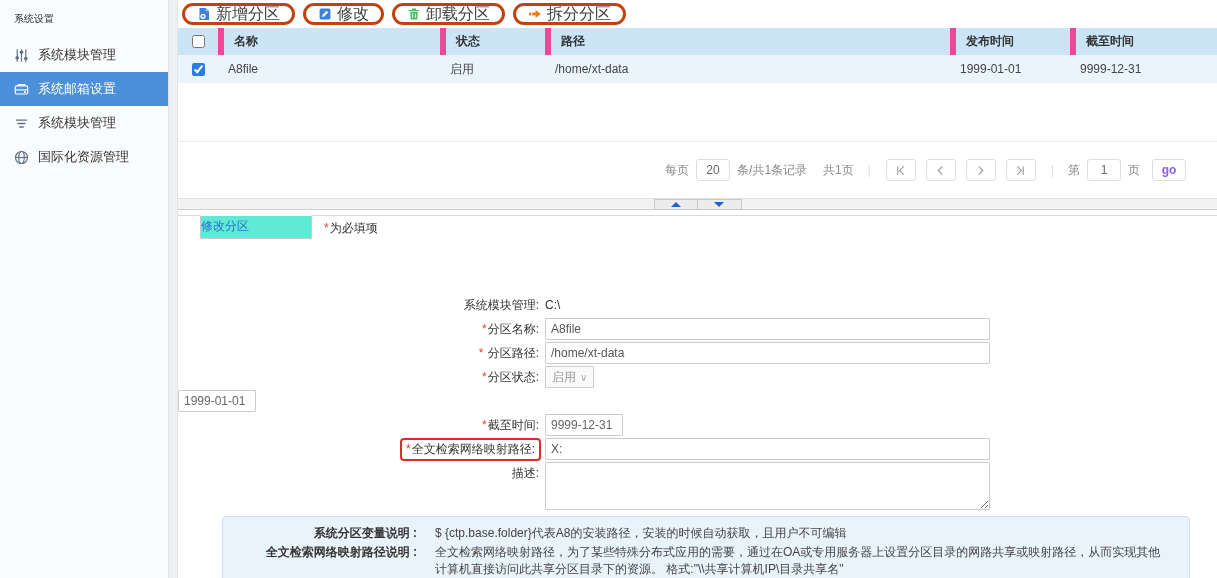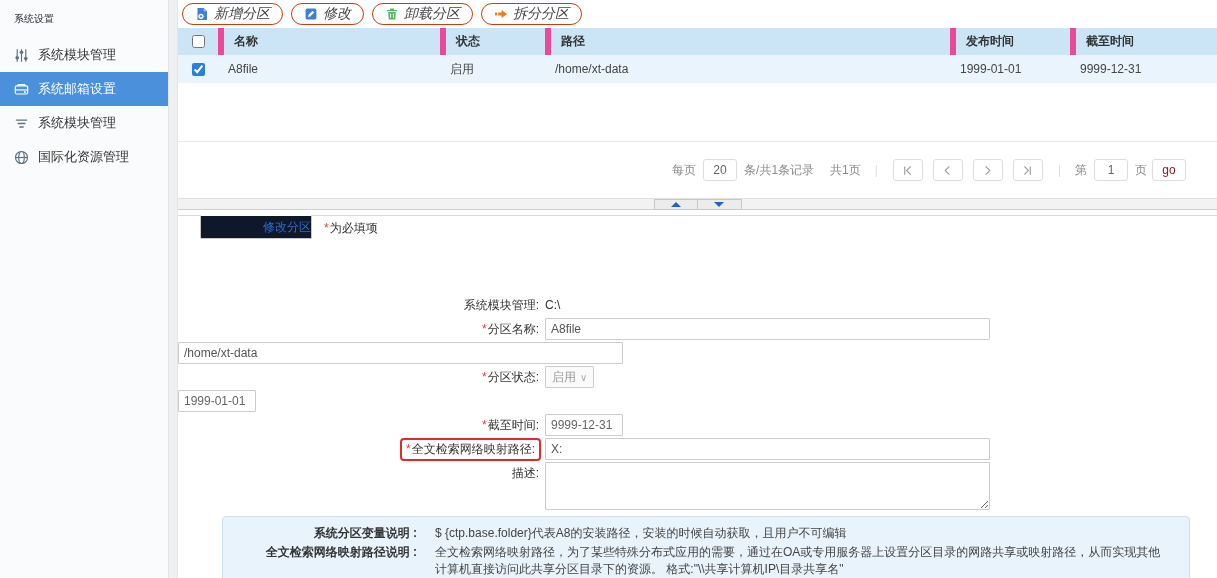--- a/index.html
+++ b/index.html
@@ -21,7 +21,7 @@
   .main { flex:1; display:flex; flex-direction:column; background:#fff; min-width:0; }
 
   .toolbar { height:28px; display:flex; align-items:center; gap:8px; padding-left:4px; }
-  .tbtn { display:inline-flex; align-items:center; gap:5px; height:22px; padding:0 12px; border:1px solid #c2410c; border-radius:12px; background:#fff; color:#444; font-size:14px; cursor:pointer;font-style:italic; }
+  .tbtn { display:inline-flex; align-items:center; gap:5px; height:22px; padding:0 12px; border:3px solid #c2410c; border-radius:12px; background:#fff; color:#444; font-size:16px; cursor:pointer; }
   .tbtn .ticn { display:inline-flex; width:14px; height:14px; }
 
   .grid-header { display:flex; height:27px; background:#cbe5f6; align-items:stretch; font-weight:bold; color:#333; }

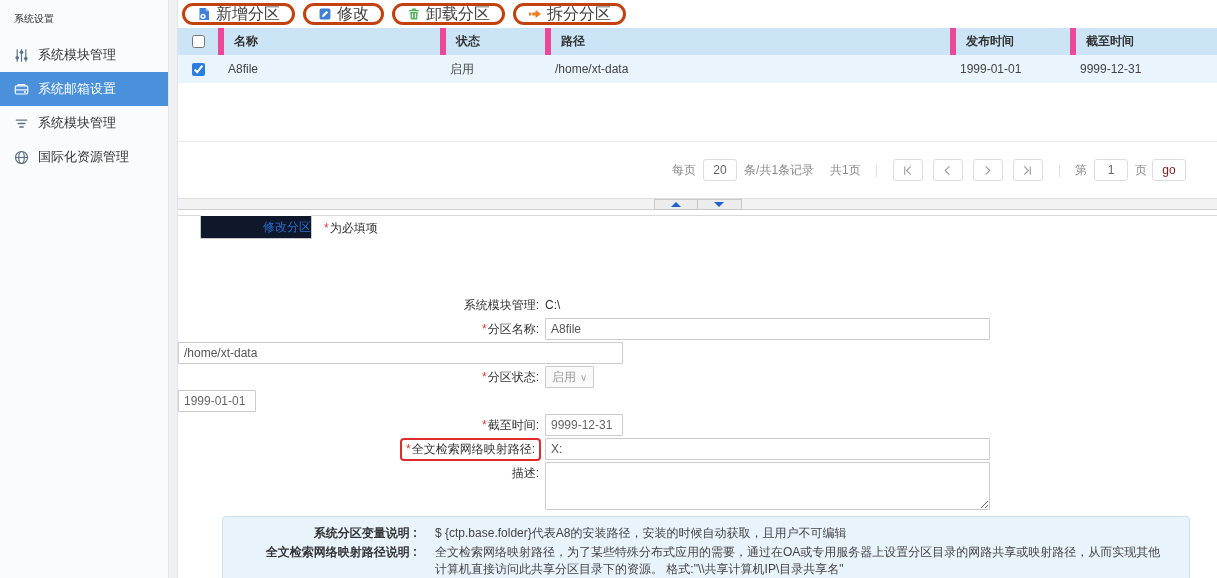--- a/index.html
+++ b/index.html
@@ -38,7 +38,7 @@
   .ptext.total { margin-left:12px; }
   .pbox { display:inline-flex; align-items:center; justify-content:center; min-width:30px; height:22px; border:1px solid #ddd; border-radius:3px; background:#fff; color:#666; margin:0 3px; cursor:pointer; }
   .pbox.psize { min-width:34px; cursor:text; }
-  .pbox.pgo { min-width:34px; color:#7f1d1d; margin-left:1px; }
+  .pbox.pgo { min-width:34px; color:#8b5cf6; margin-left:8px;font-weight:bold; }
   .pbox.nav { margin:0 5px; }
   .psep { color:#ddd; margin:0 10px; }
 

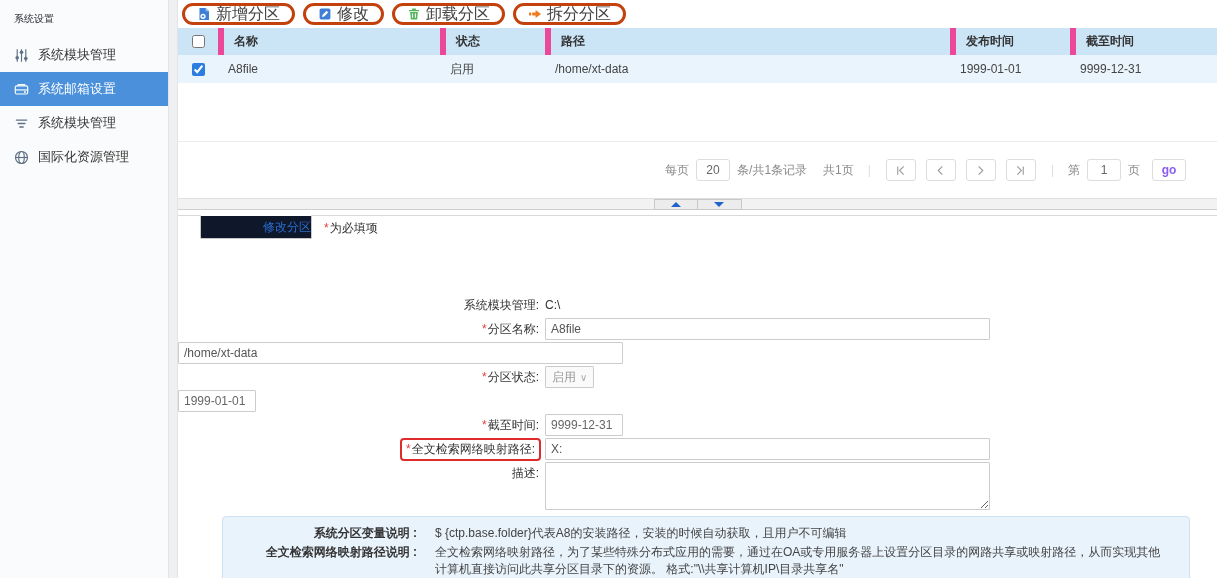--- a/index.html
+++ b/index.html
@@ -53,7 +53,7 @@
   
   .form-panel { flex:1; padding-top:5px; position:relative; overflow:hidden; }
   .tabbar { position:relative; height:24px; border-top:1px solid #d9d9d9; }
-  .tab { position:absolute; left:22px; top:-1px; width:112px; height:24px; line-height:23px; text-align:right; background:#0f172a; border:1px solid #c9c9c9; border-top:1px solid #fff; border-radius:0 0 2px 2px; color:#2a6fd1; cursor:pointer; }
+  .tab { position:absolute; left:22px; top:-1px; width:112px; height:24px; line-height:23px; text-align:left; background:#5eead4; border:1px solid #c9c9c9; border-top:1px solid #fff; border-radius:0 0 2px 2px; color:#2a6fd1; cursor:pointer;font-family:Liberation Mono, monospace; }
   .required-note { position:absolute; left:146px; top:4px; color:#333; }
   .star { color:#e23b3b; margin-right:1px; }
 

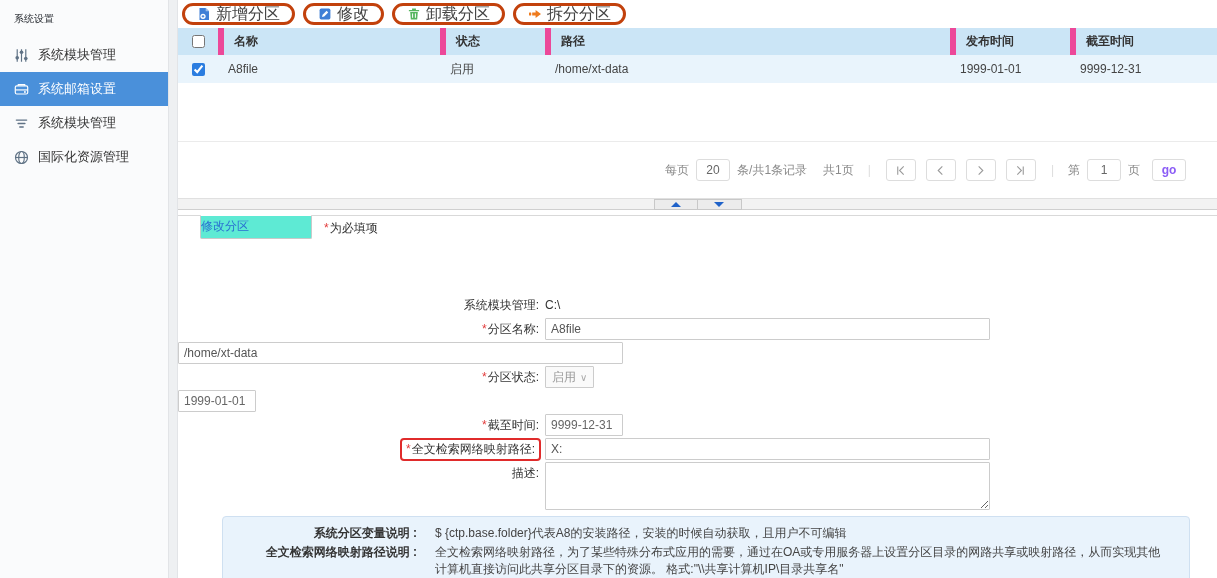--- a/index.html
+++ b/index.html
@@ -290,6 +290,9 @@
             </div>
           </div>
           <div class="frow">
+    <div class="flabel">
+      <span class="lbl"><span class="star">*</span> 分区路径:</span>
+    </div>
     <div class="fctrl">
               <input class="tin wide" type="text" value="/home/xt-data" style="">
             </div>

